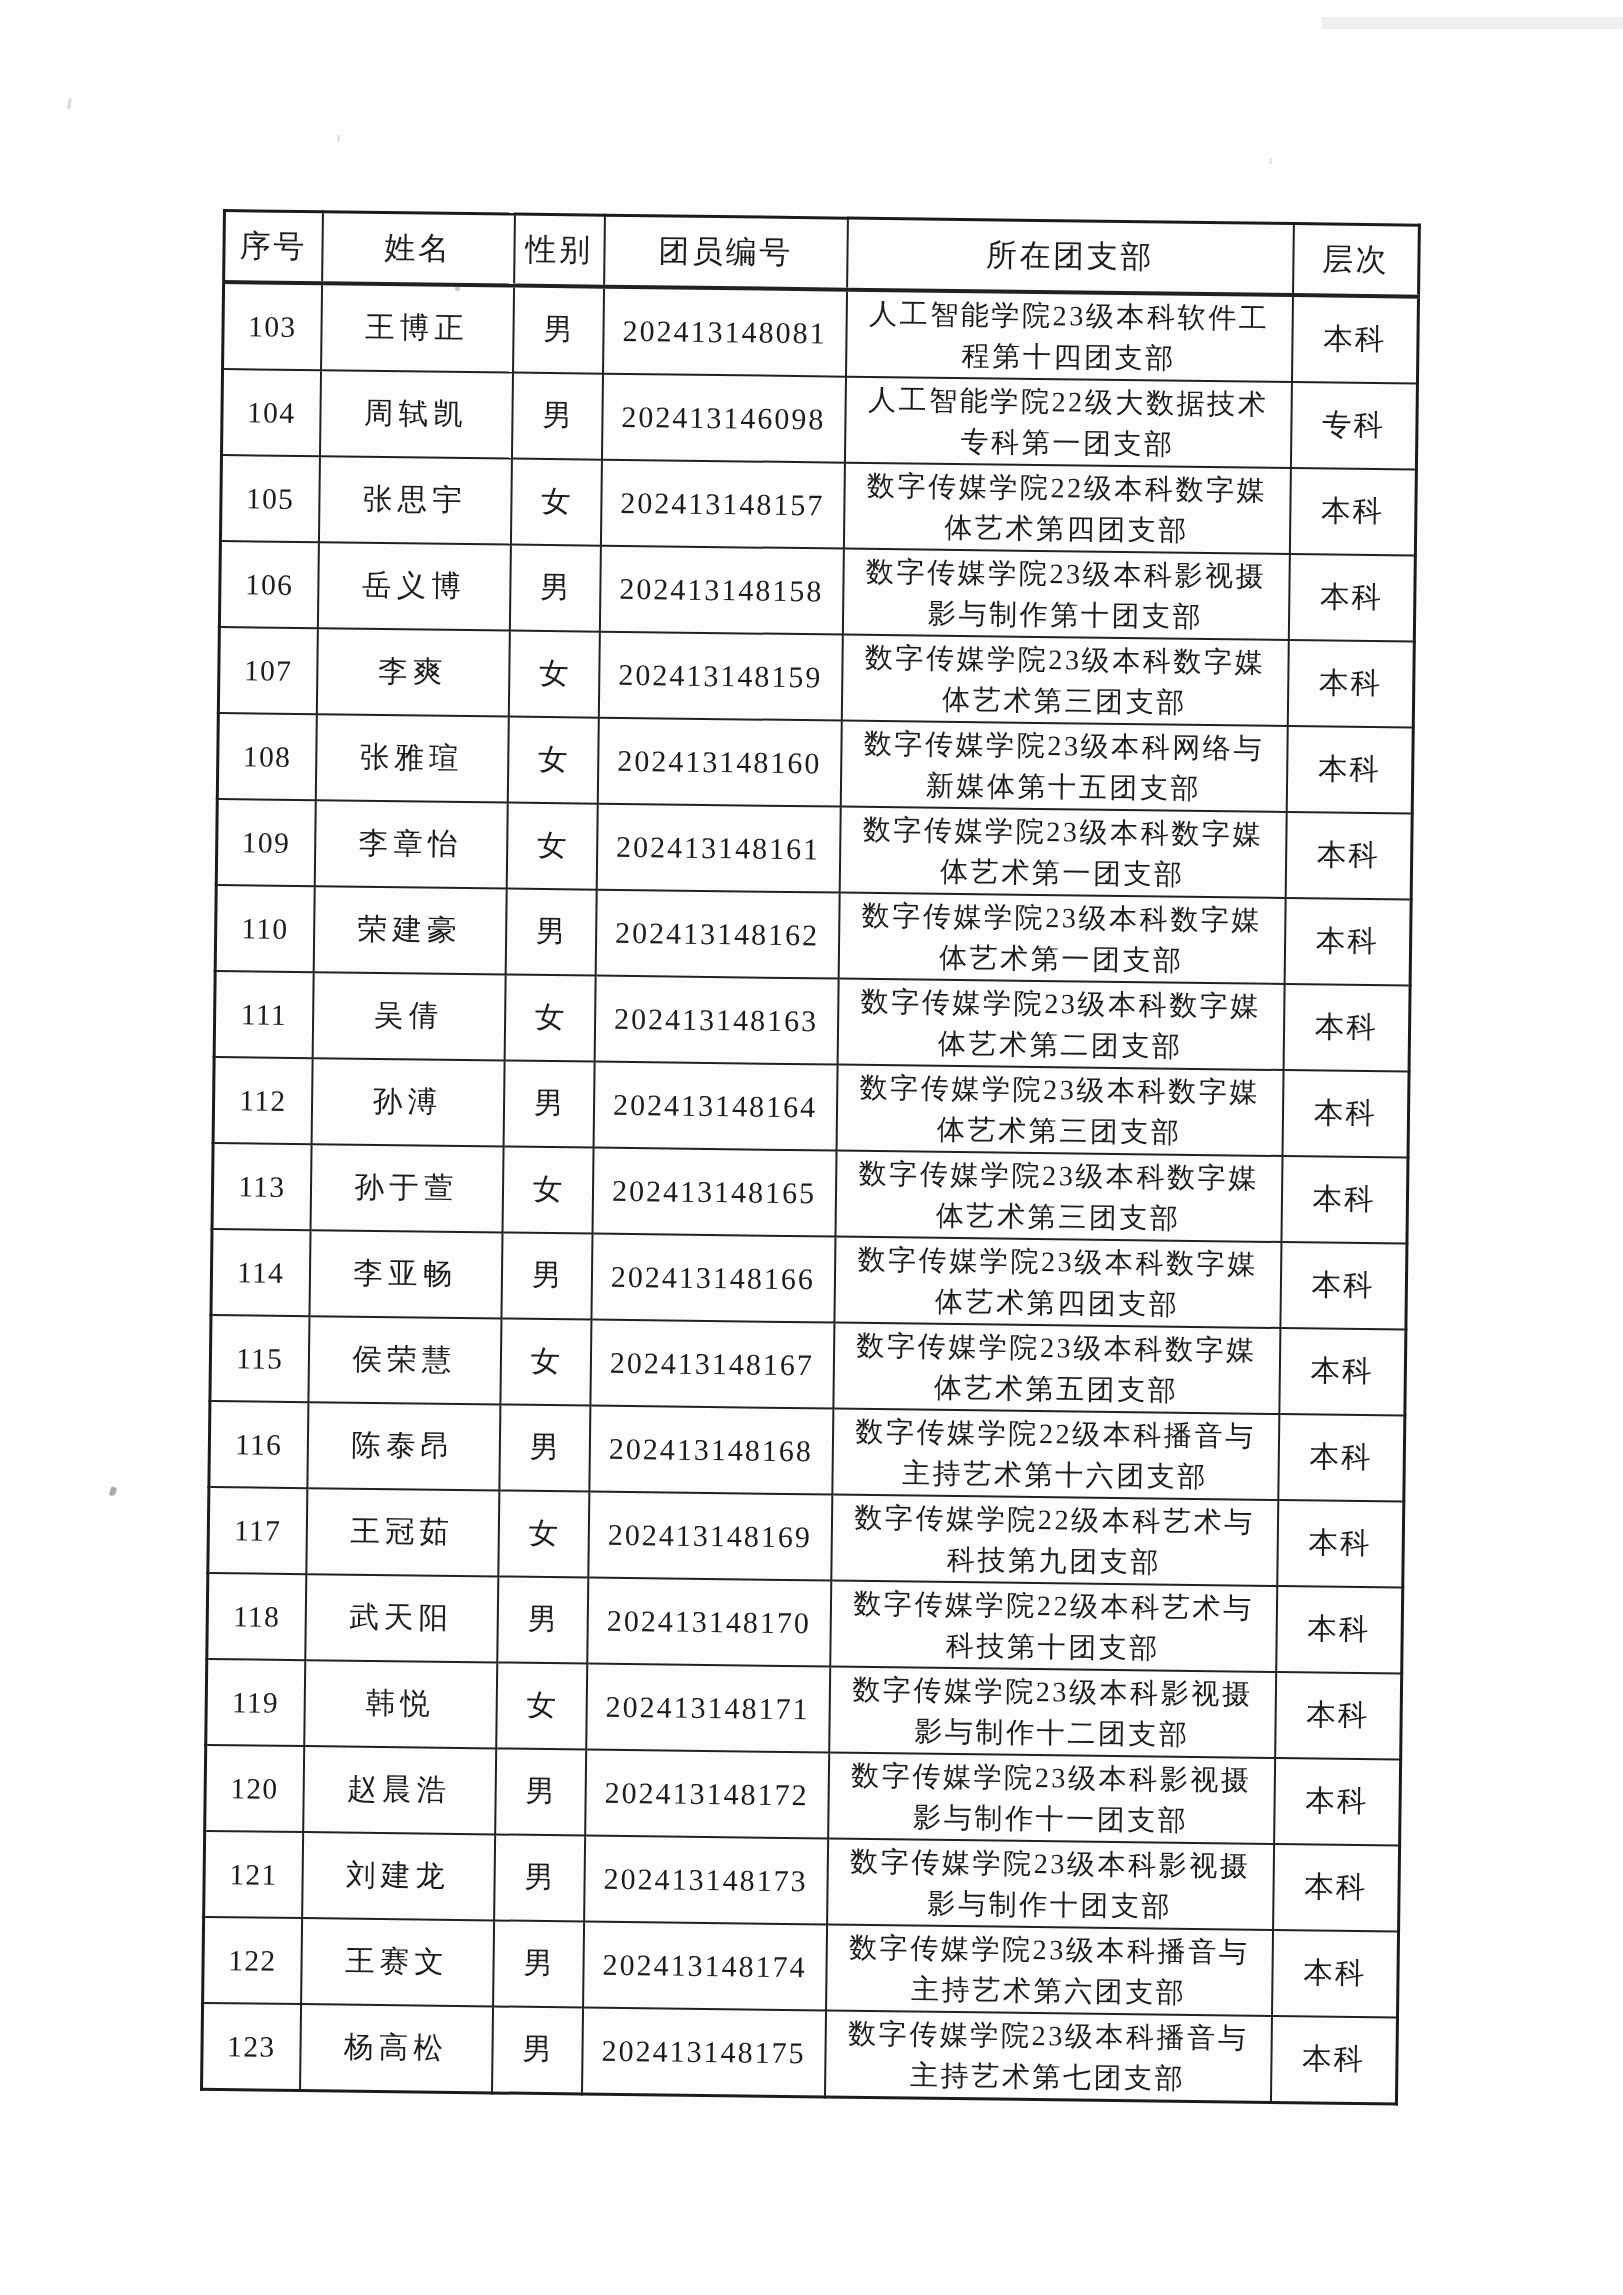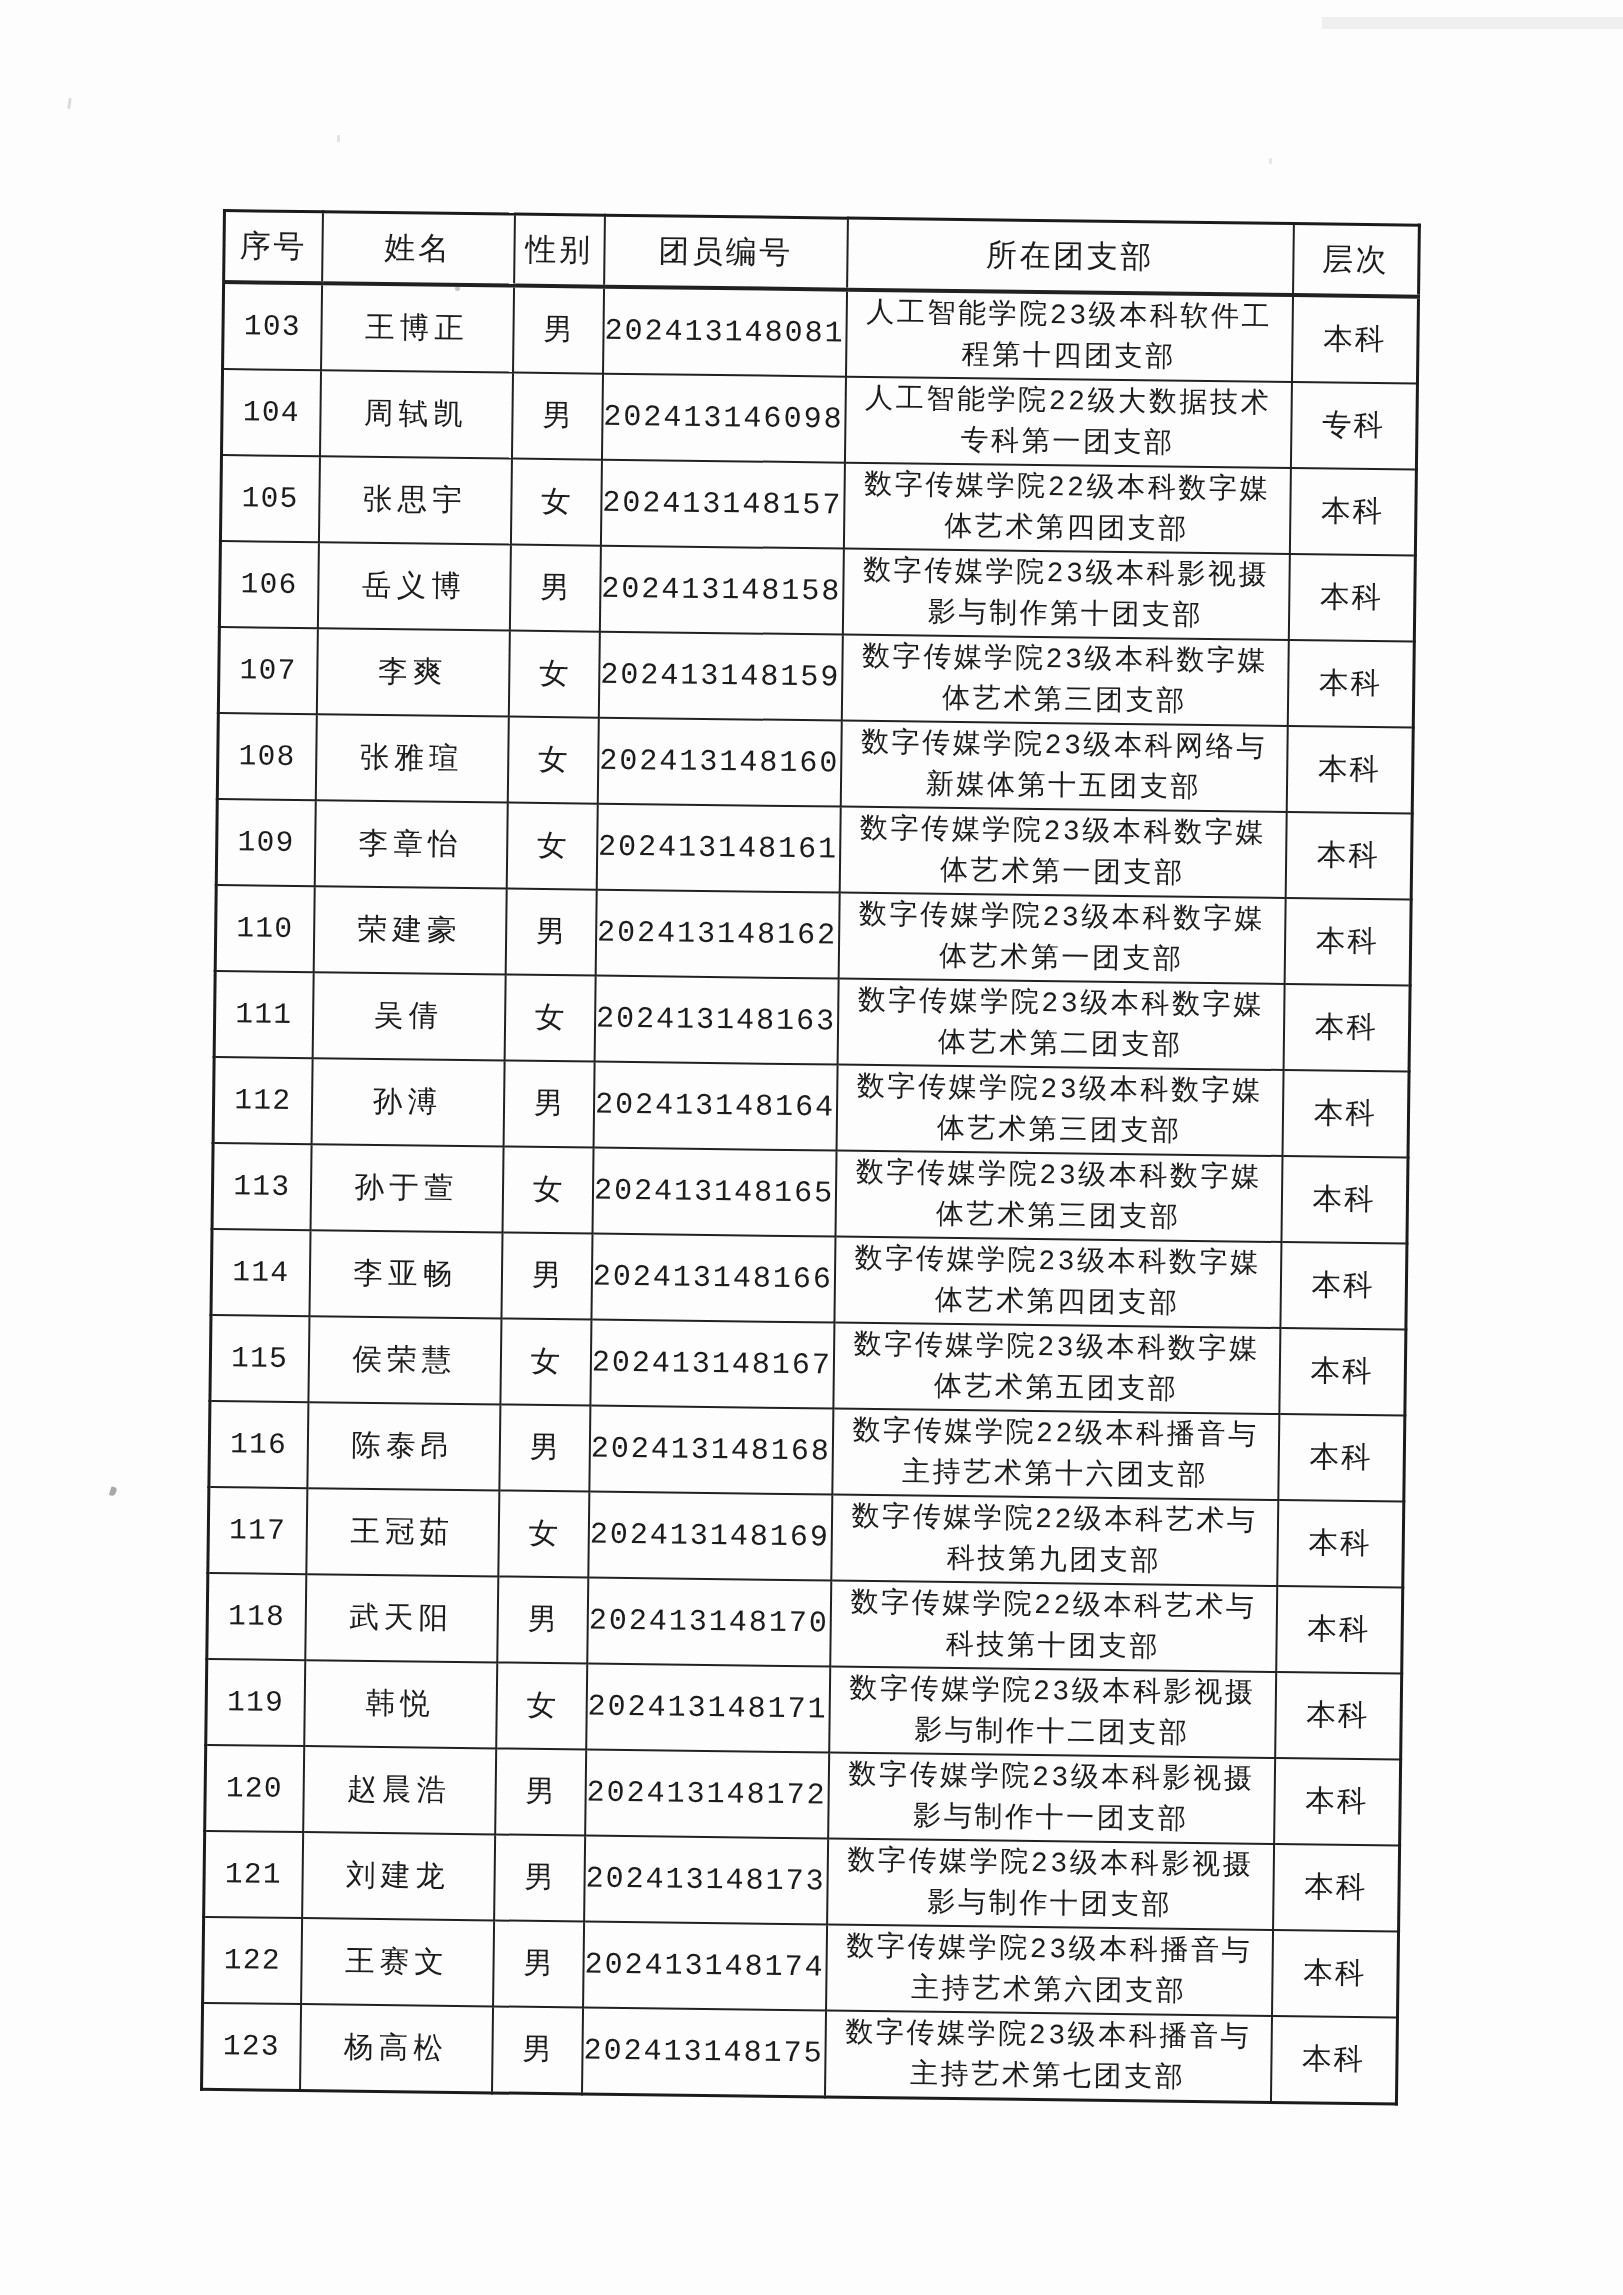--- a/index.html
+++ b/index.html
@@ -18,7 +18,6 @@
     width: 1623px;
     height: 2295px;
     background: #fdfdfd;
-    font-family: Liberation Mono, monospace;
   }
   
   .artifact { position: absolute; pointer-events: none; }

